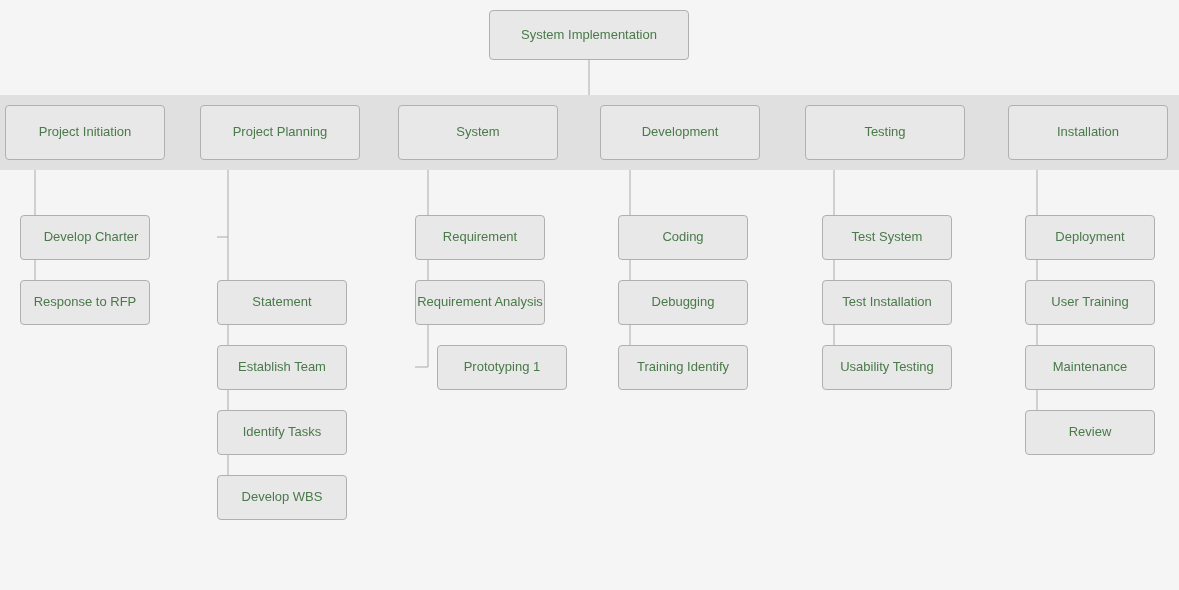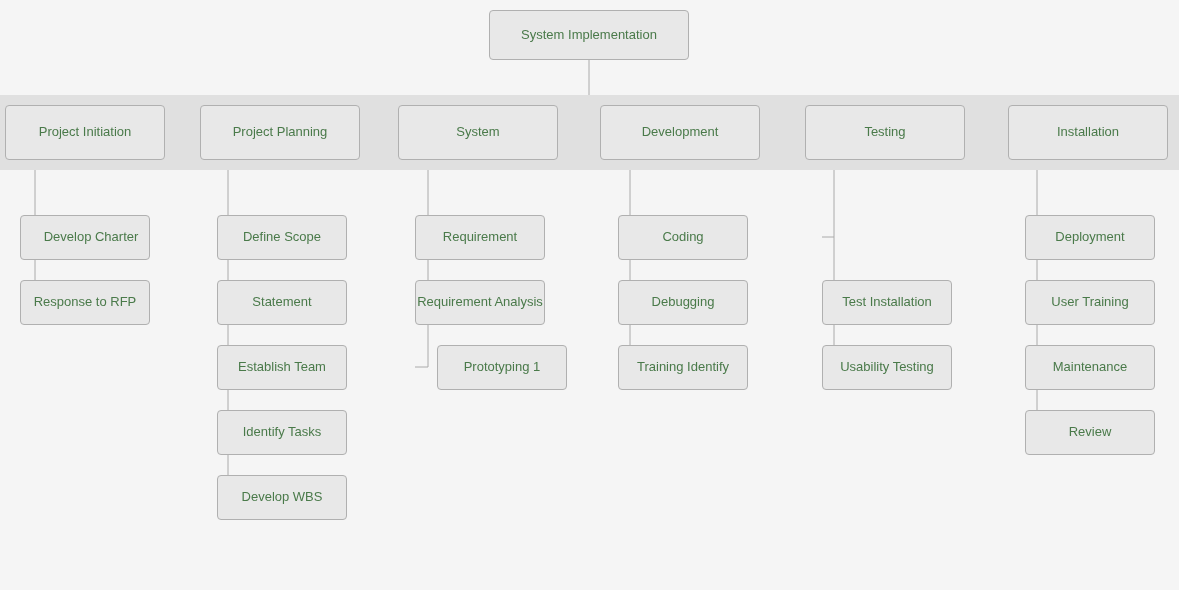--- a/index.html
+++ b/index.html
@@ -208,9 +208,6 @@
     <span>Response to RFP</span>
   </div>
 
-  <div class="node l2 pp-1">
-    <span>Define Scope</span>
-  </div>
   <div class="node l2 pp-2">
     <span>Statement</span>
   </div>

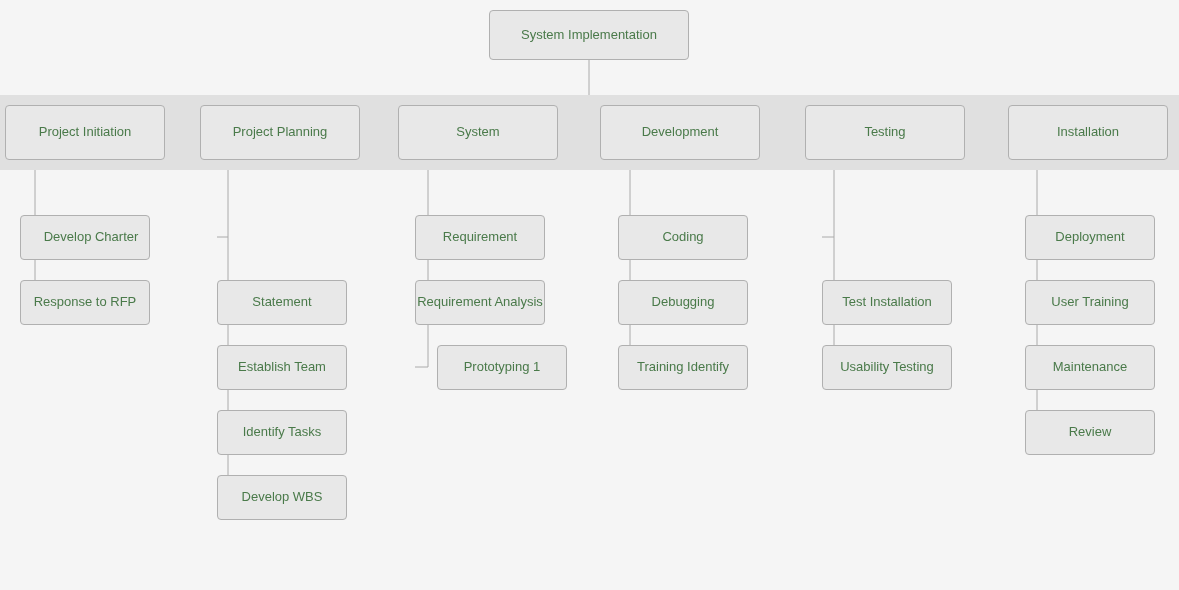--- a/index.html
+++ b/index.html
@@ -241,6 +241,9 @@
     <span>Training Identify</span>
   </div>
 
+  <div class="node l2 t-1">
+    <span>Test System</span>
+  </div>
   <div class="node l2 t-2">
     <span>Test Installation</span>
   </div>

